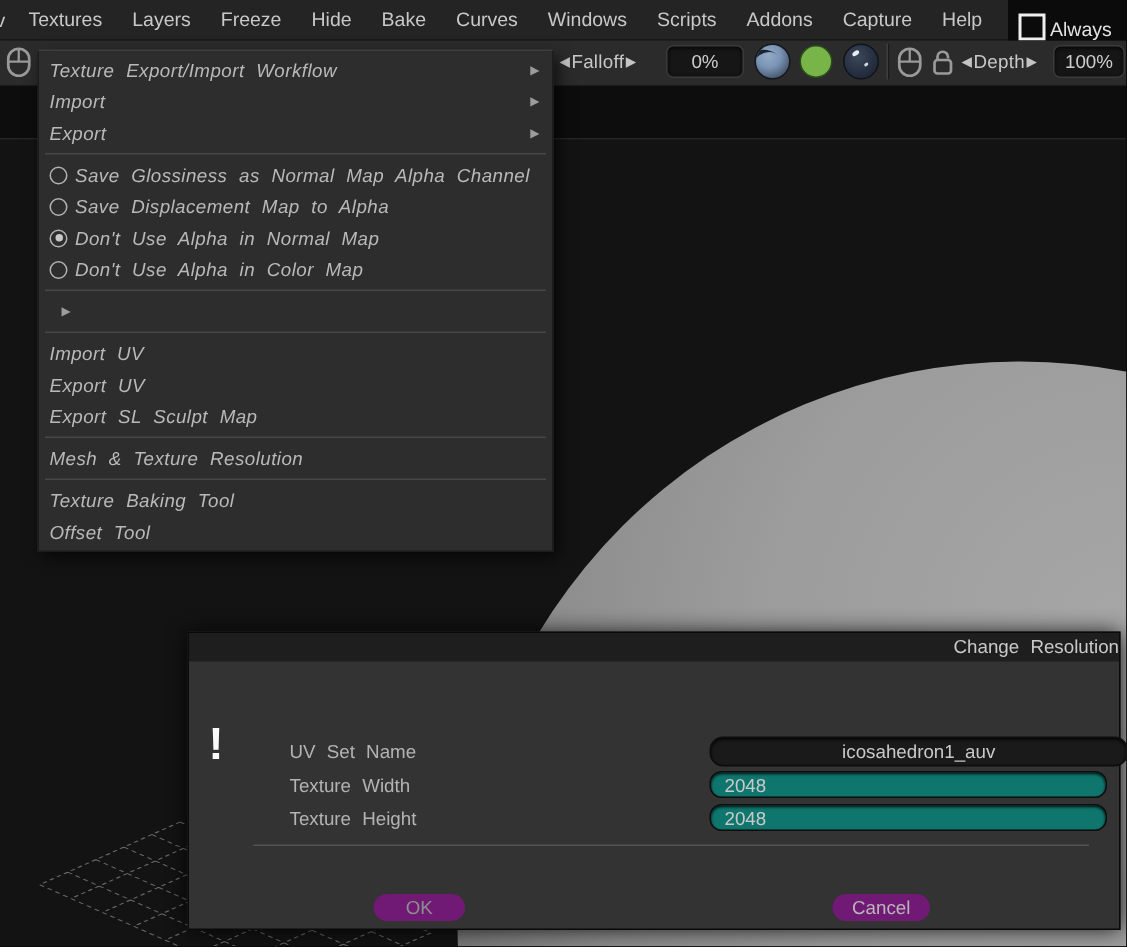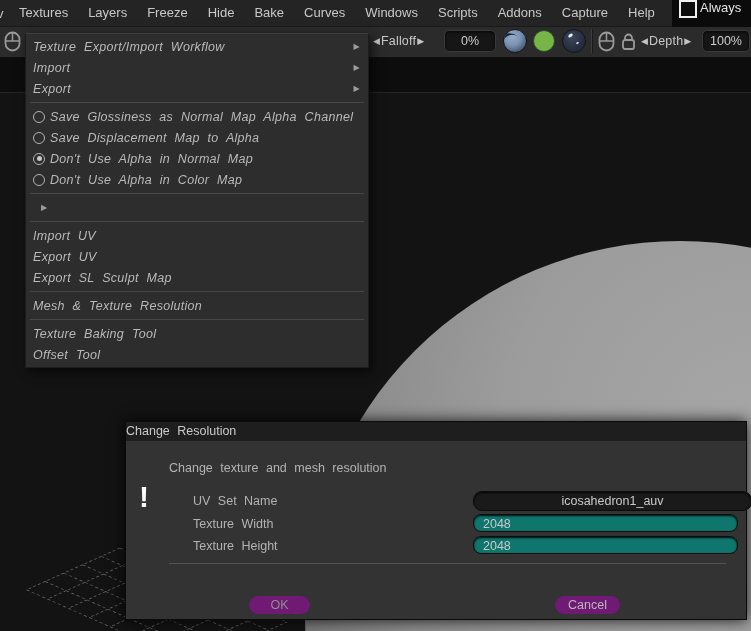--- a/index.html
+++ b/index.html
@@ -13,7 +13,7 @@
   .menubar-partial{color:#c8c8c8;font-size:13px;margin-left:-3px;width:12px;overflow:hidden;}
   .menubar-item{color:#c8c8c8;font-size:13px;padding:0 10px;line-height:26px;white-space:nowrap;cursor:default;}
   #always-panel{position:absolute;right:0;top:0;width:79px;height:27px;background:#0b0b0b;
-                display:flex;align-items:flex-start;z-index:7;overflow:hidden;}
+                display:flex;align-items:flex-end;z-index:7;overflow:hidden;}
   #always-checkbox{width:14px;height:14px;border:2px solid #efefef;background:#0b0b0b;
                    margin-left:7px;flex:0 0 auto;}
   #always-label{color:#e2e2e2;font-size:13px;margin-left:3px;white-space:nowrap;}

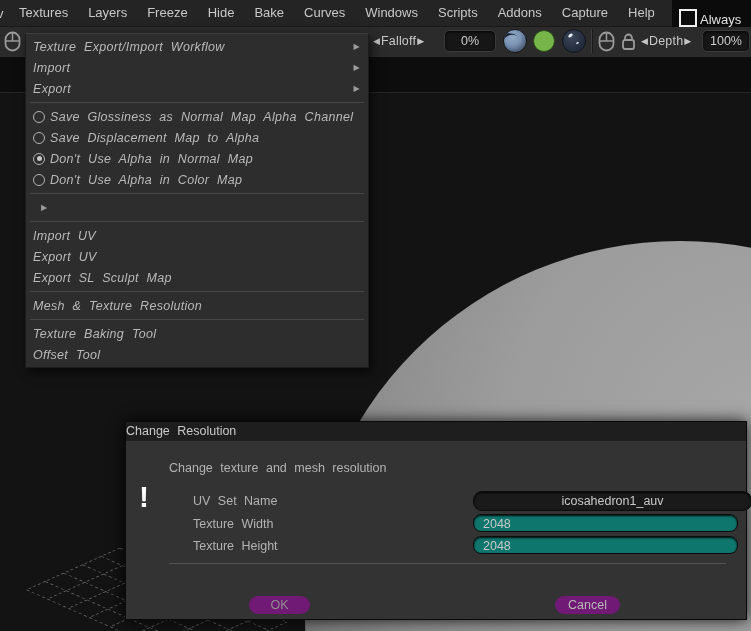--- a/index.html
+++ b/index.html
@@ -71,7 +71,7 @@
   #dialog{position:absolute;left:125px;top:421px;width:620px;height:197px;background:#333333;
       border:1px solid #0a0a0a;box-sizing:content-box;box-shadow:0 0 14px rgba(0,0,0,.85);z-index:20;}
   #dialog-titlebar{position:absolute;left:0;top:0;width:100%;height:19px;background:#1e1e1e;}
-  #dialog-title{color:#c9c9c9;font-size:12.5px;text-align:left;line-height:19px;word-spacing:4px;}
+  #dialog-title{color:#c9c9c9;font-size:12.5px;text-align:right;line-height:19px;word-spacing:4px;}
   #dialog-desc{position:absolute;left:43px;top:39px;color:#b3b3b3;font-size:12.5px;word-spacing:4px;}
   #dialog-warning{position:absolute;left:13px;top:60px;color:#fafafa;font-size:30px;font-weight:bold;line-height:1;}
   #dialog-fields{position:absolute;left:0;top:68px;width:100%;}

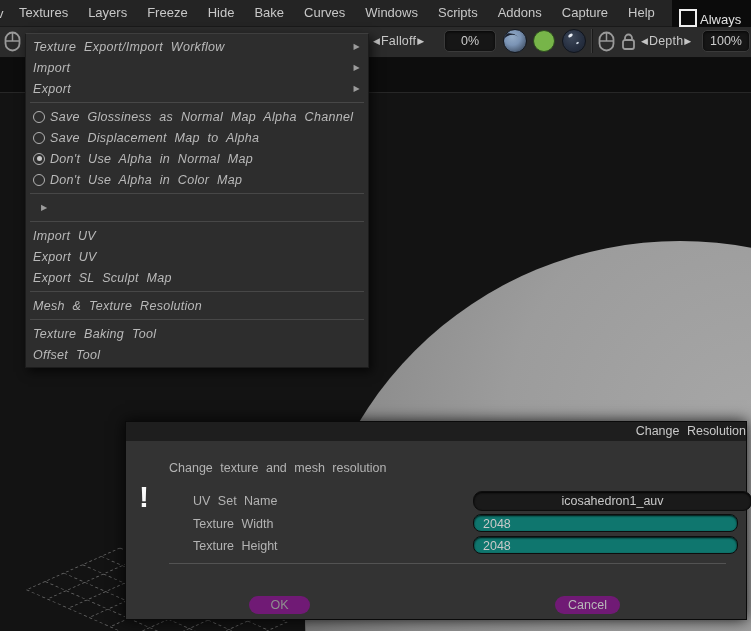--- a/index.html
+++ b/index.html
@@ -244,7 +244,6 @@
     <div id="dialog-titlebar">
       <div id="dialog-title">Change Resolution</div>
     </div>
-    <div id="dialog-desc">Change texture and mesh resolution</div>
     <div id="dialog-warning">!</div>
     <div id="dialog-fields">
         <div class="field-row">

